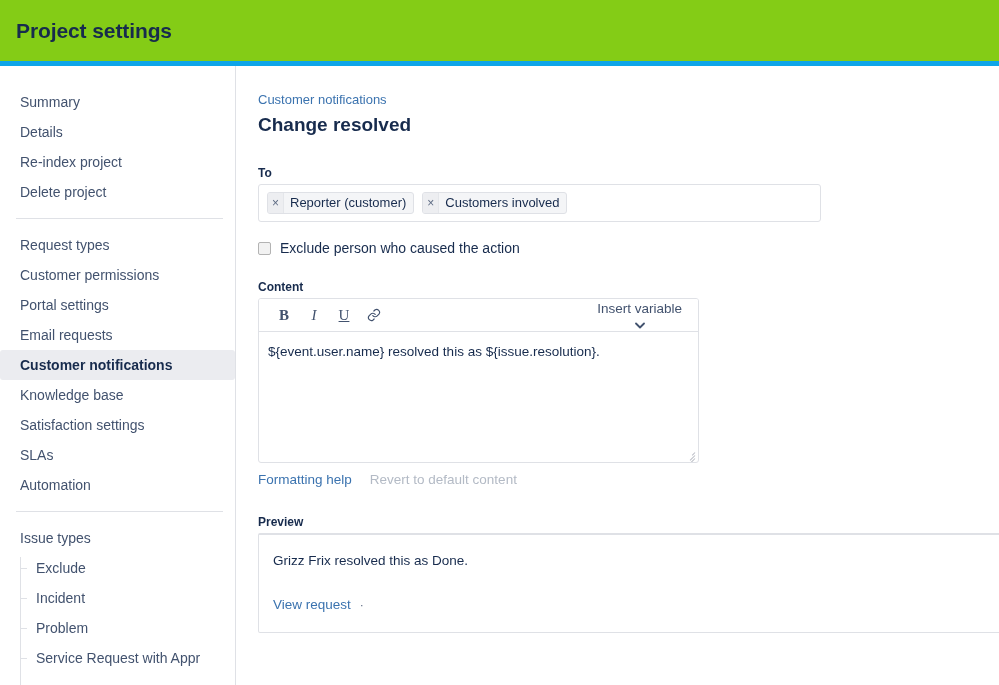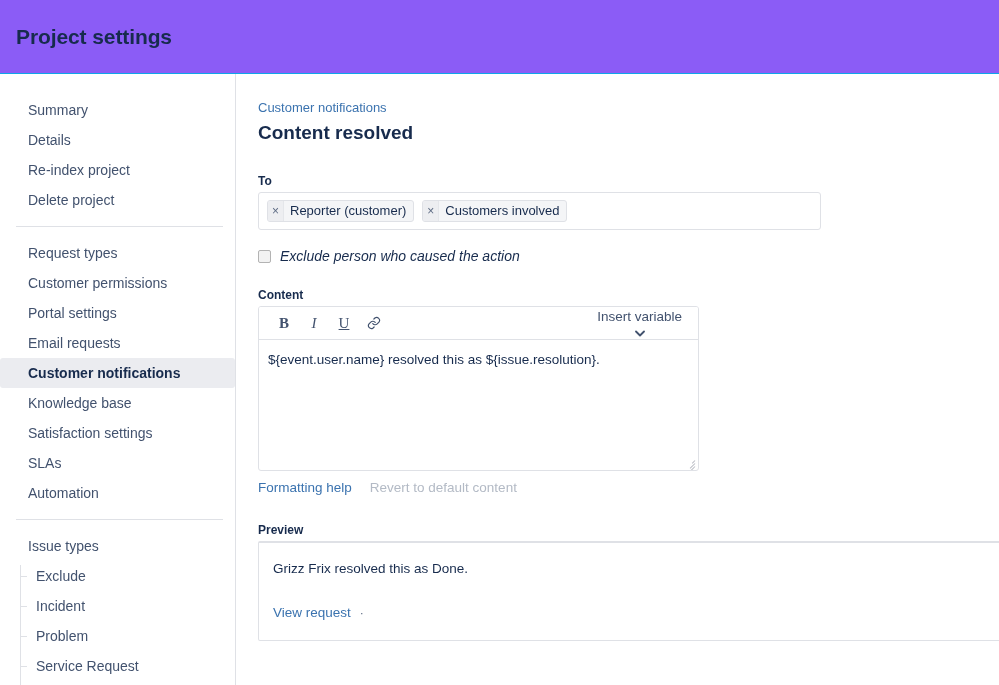--- a/index.html
+++ b/index.html
@@ -17,12 +17,12 @@
 
   
   .page-header {
-    height: 74px;
+    height: 66px;
     padding: 0 0 0 16px;
     display: flex;
     align-items: center;
-    background: #8b5cf6;
-    border-bottom: 1px solid #0ea5e9;
+    background: #84cc16;
+    border-bottom: 5px solid #0ea5e9;
   }
   .page-header h1 {
     margin: 0;

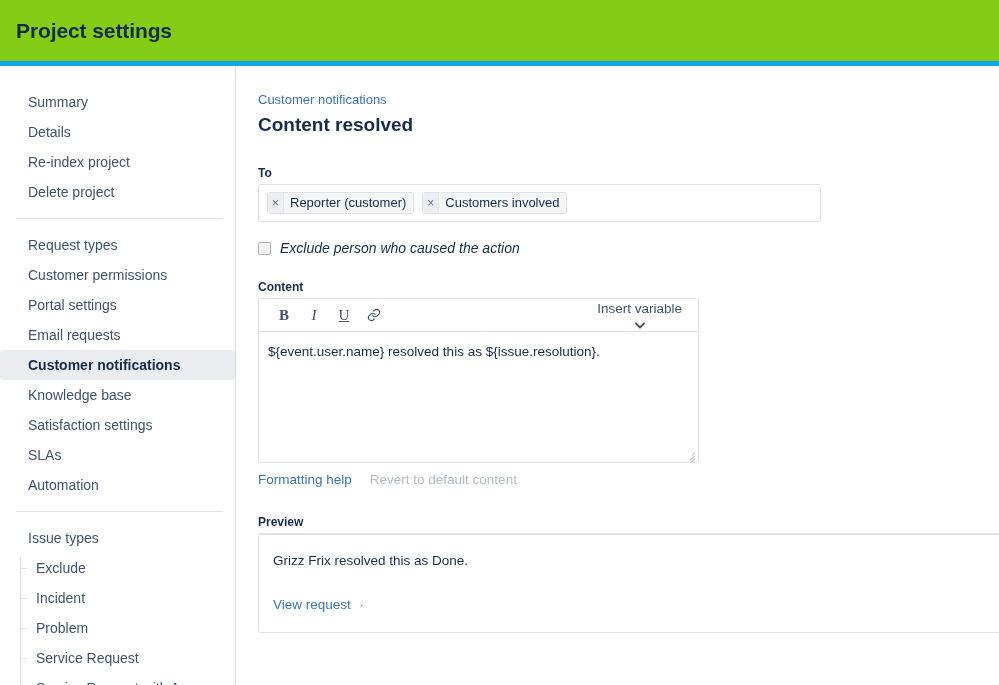--- a/index.html
+++ b/index.html
@@ -55,7 +55,7 @@
     display: block;
     height: 30px;
     line-height: 30px;
-    padding: 0 28px;
+    padding: 0 20px;
     font-size: 14px;
     color: #42526E;
     text-decoration: none;

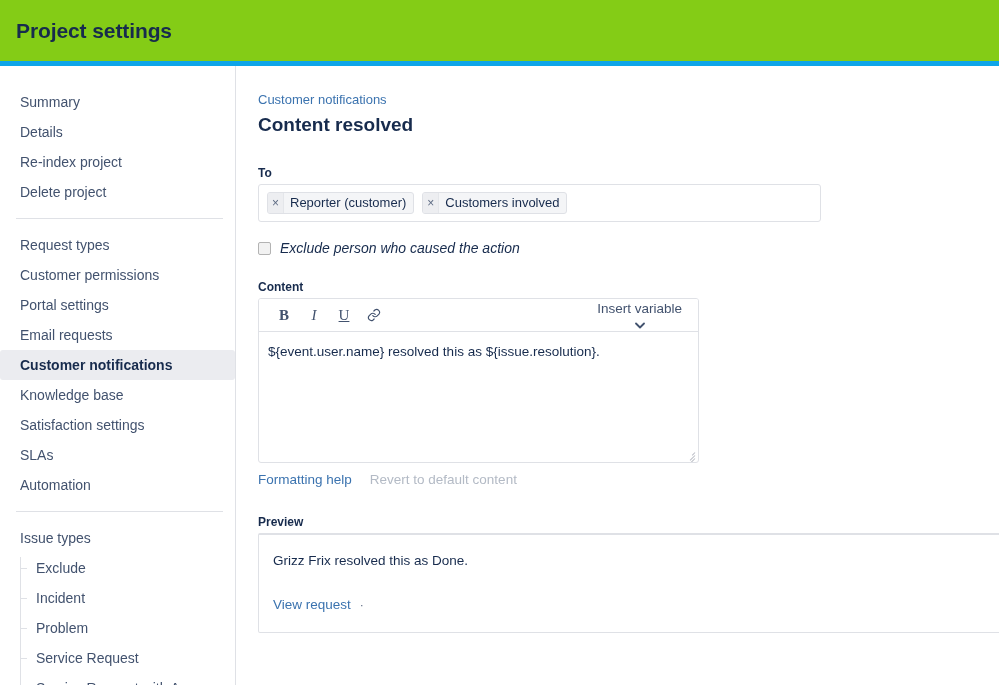--- a/index.html
+++ b/index.html
@@ -363,7 +363,7 @@
   <main class="main">
 
     <a class="breadcrumb">Customer notifications</a>
-    <h2 class="section-title">Content resolved</h2>
+    <h2 class="section-title">Change resolved</h2>
 
     
     <div class="to-block">

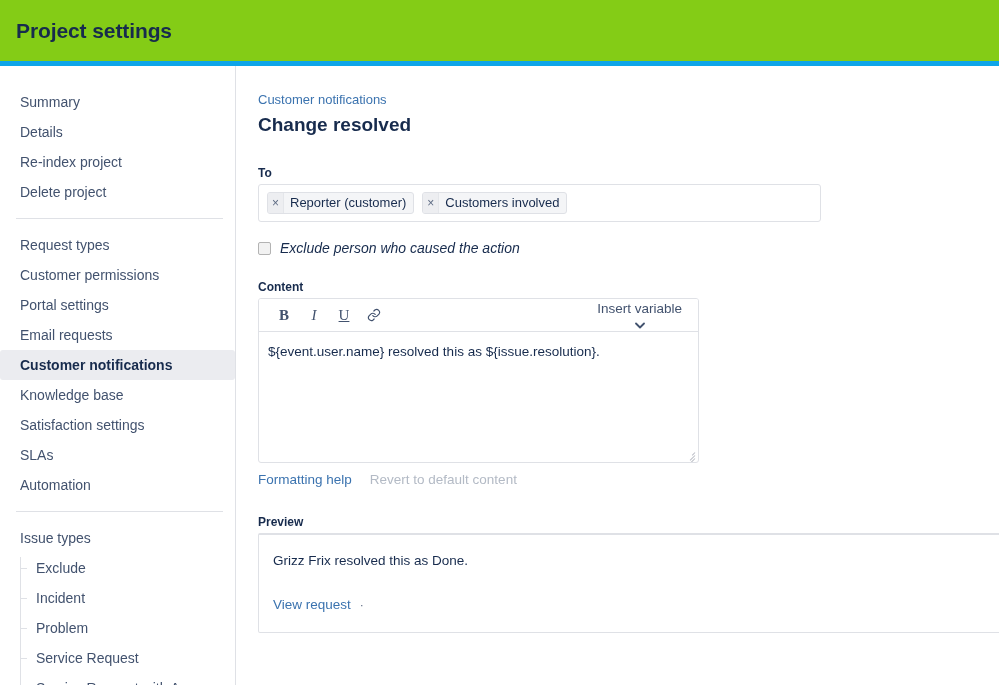--- a/index.html
+++ b/index.html
@@ -195,7 +195,6 @@
     font-size: 14px;
     color: #172B4D;
     cursor: pointer;
-    font-style: italic;
   }
 
   

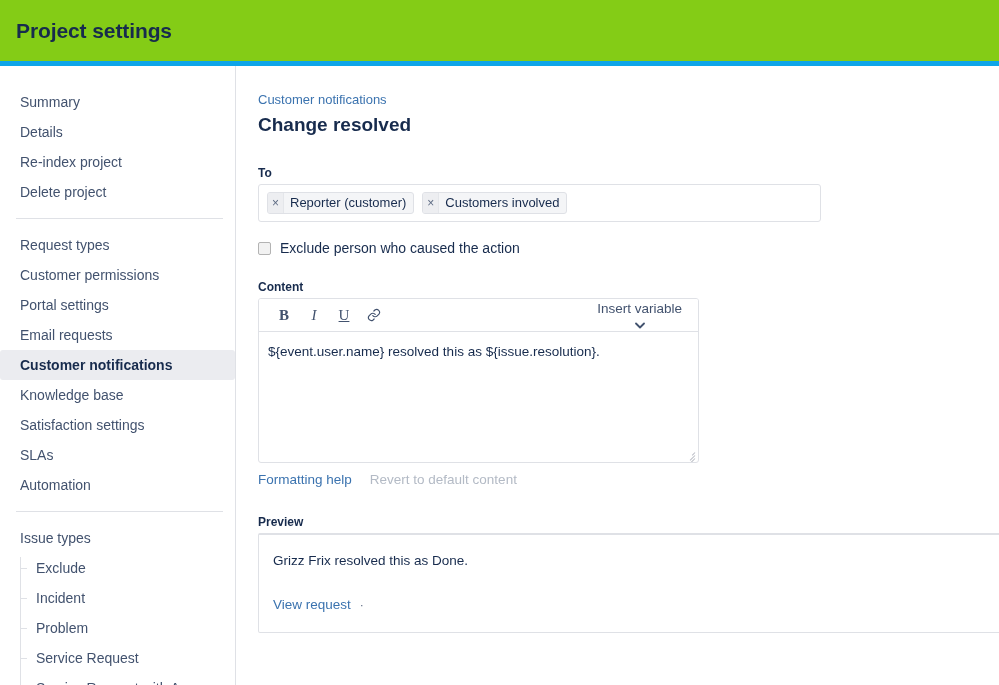--- a/index.html
+++ b/index.html
@@ -352,7 +352,6 @@
         <a class="tree-item">Exclude</a>
         <a class="tree-item">Incident</a>
         <a class="tree-item">Problem</a>
-        <a class="tree-item">Service Request</a>
         <a class="tree-item">Service Request with Appr</a>
       </div>
     </div>

